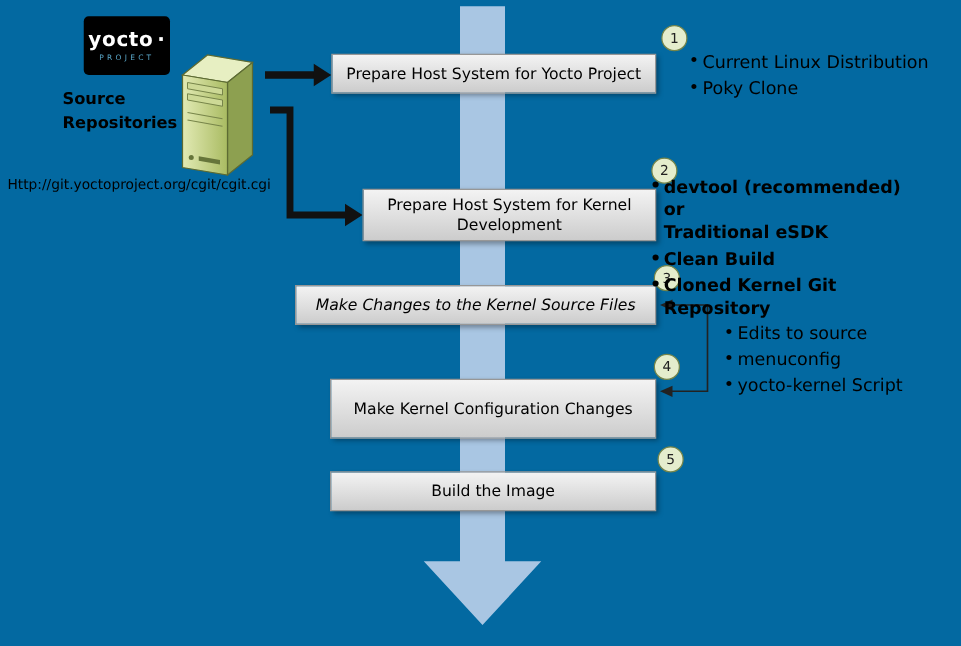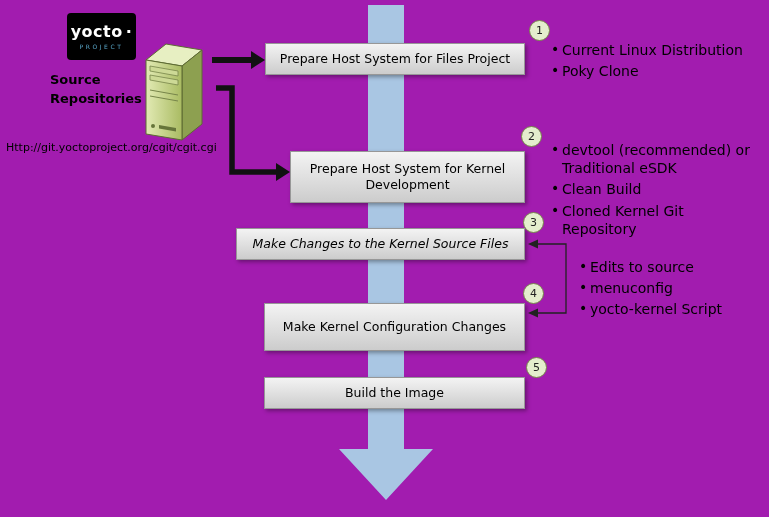--- a/index.html
+++ b/index.html
@@ -5,7 +5,7 @@
   * { margin:0; padding:0; box-sizing:border-box; }
   html,body { background:#ffffff; }
   body { font-family:"DejaVu Sans","Liberation Sans",sans-serif; }
-  .canvas { position:relative; width:769px; height:517px; background:#a21caf; overflow:hidden; }
+  .canvas { position:relative; width:769px; height:517px; background:#0369a1; overflow:hidden; }
 
   .arrow-layer { position:absolute; left:0; top:0; width:769px; height:517px; z-index:1; }
 

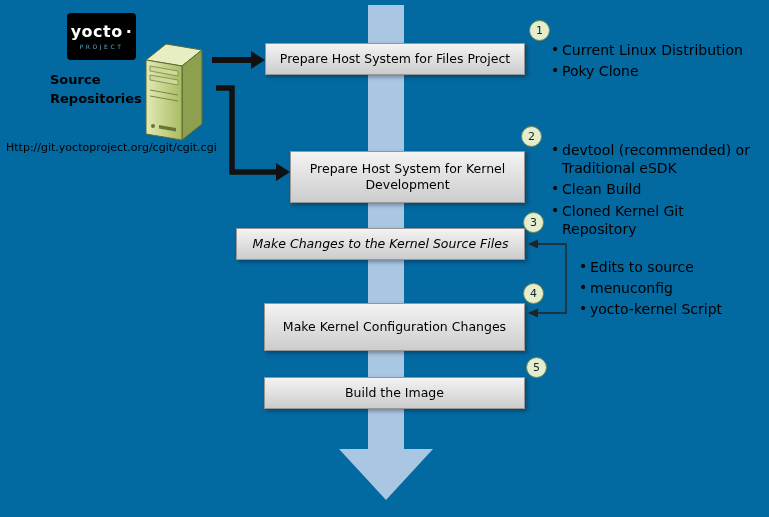--- a/index.html
+++ b/index.html
@@ -111,7 +111,7 @@
 Repositories</div>
   <div class="source-url">Http://git.yoctoproject.org/cgit/cgit.cgi</div>
 
-  <div class="step-box box-1">Prepare Host System for Files Project</div>
+  <div class="step-box box-1">Prepare Host System for Yocto Project</div>
   <div class="step-box box-2">Prepare Host System for Kernel Development</div>
   <div class="step-box box-3">Make Changes to the Kernel Source Files</div>
   <div class="step-box box-4">Make Kernel Configuration Changes</div>

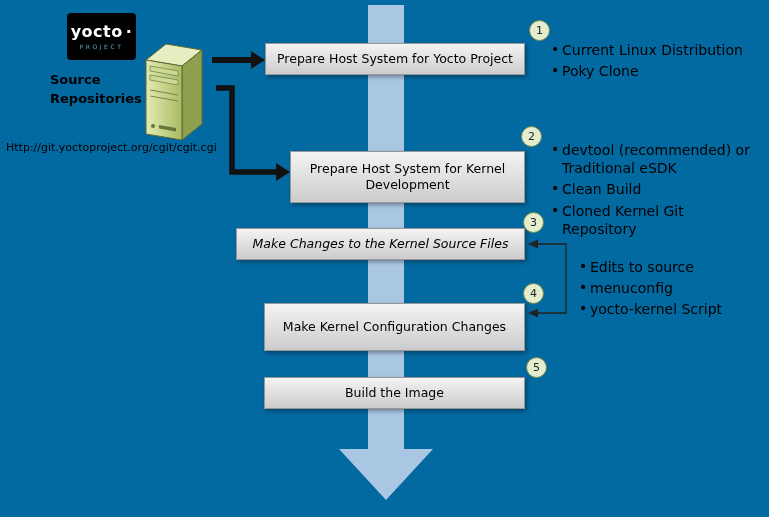--- a/index.html
+++ b/index.html
@@ -52,7 +52,7 @@
                 white-space:pre-line; }
   .bullets li::before { content:"\2022"; position:absolute; left:2px; top:-1px; }
   .list-1 { left:549px; top:41px;  width:212px; }
-  .list-2 { left:549px; top:141px; width:206px; }
+  .list-2 { left:518px; top:141px; width:206px;font-weight:bold; }
   .list-34 { left:577px; top:258px; width:162px; }
   .list-5 { left:549px; top:376px; width:196px; }
 </style>

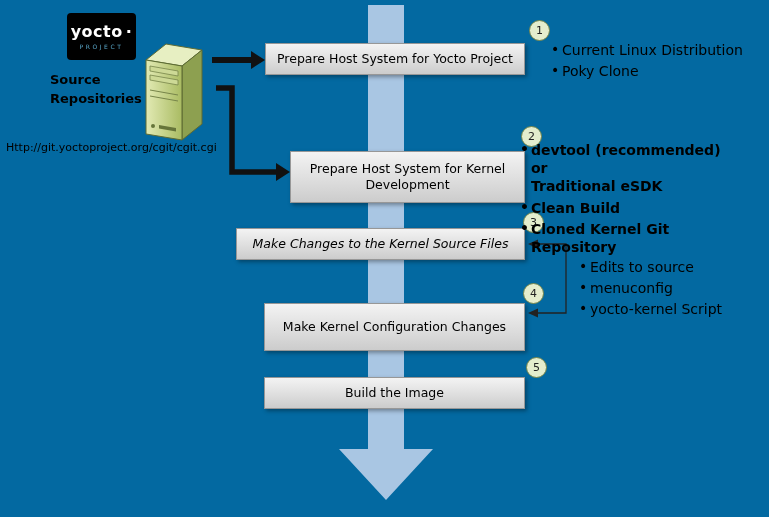--- a/index.html
+++ b/index.html
@@ -30,7 +30,7 @@
               border:1px solid #979797; box-shadow:2px 2px 4px rgba(0,0,0,0.35);
               font-size:12.5px; color:#000; line-height:1.25; }
   .box-1 { left:265px; top:43px;  width:260px; height:32px; }
-  .box-2 { left:290px; top:151px; width:235px; height:52px; }
+  .box-2 { left:290px; top:151px; width:235px; height:42px; }
   .box-3 { left:236px; top:228px; width:289px; height:32px;font-style:italic; }
   .box-4 { left:264px; top:303px; width:261px; height:48px; }
   .box-5 { left:264px; top:377px; width:261px; height:32px; }

